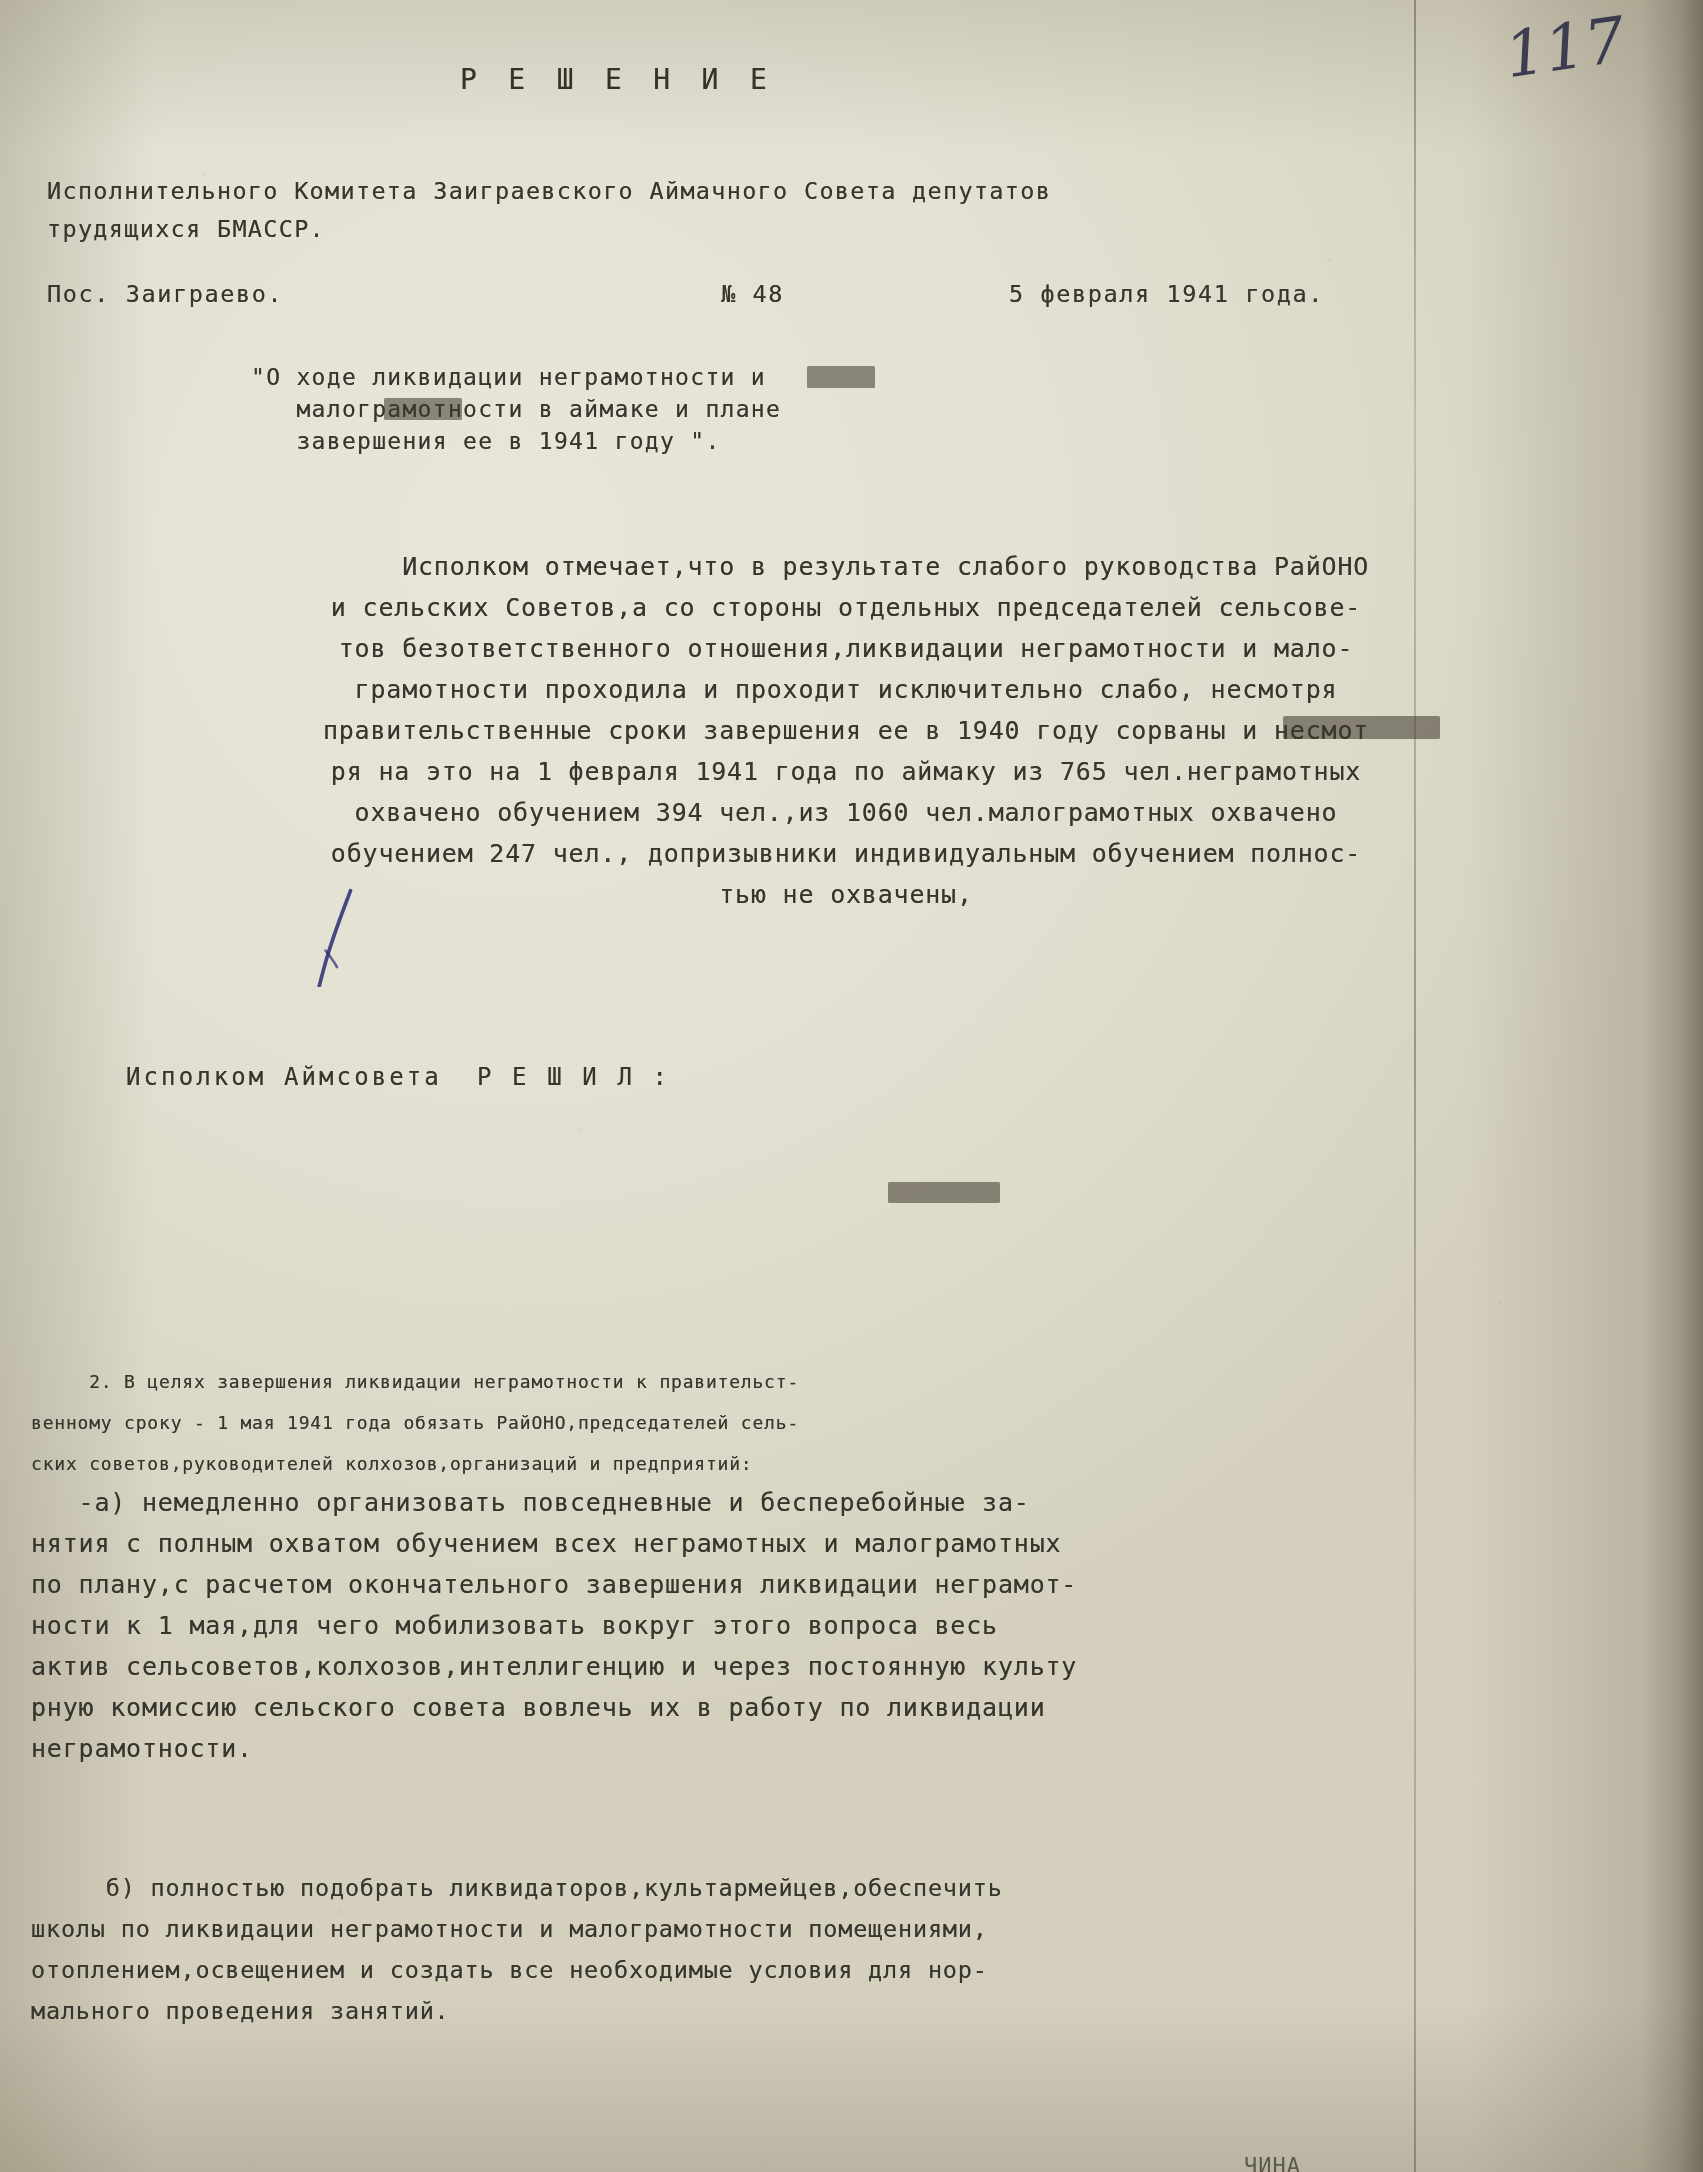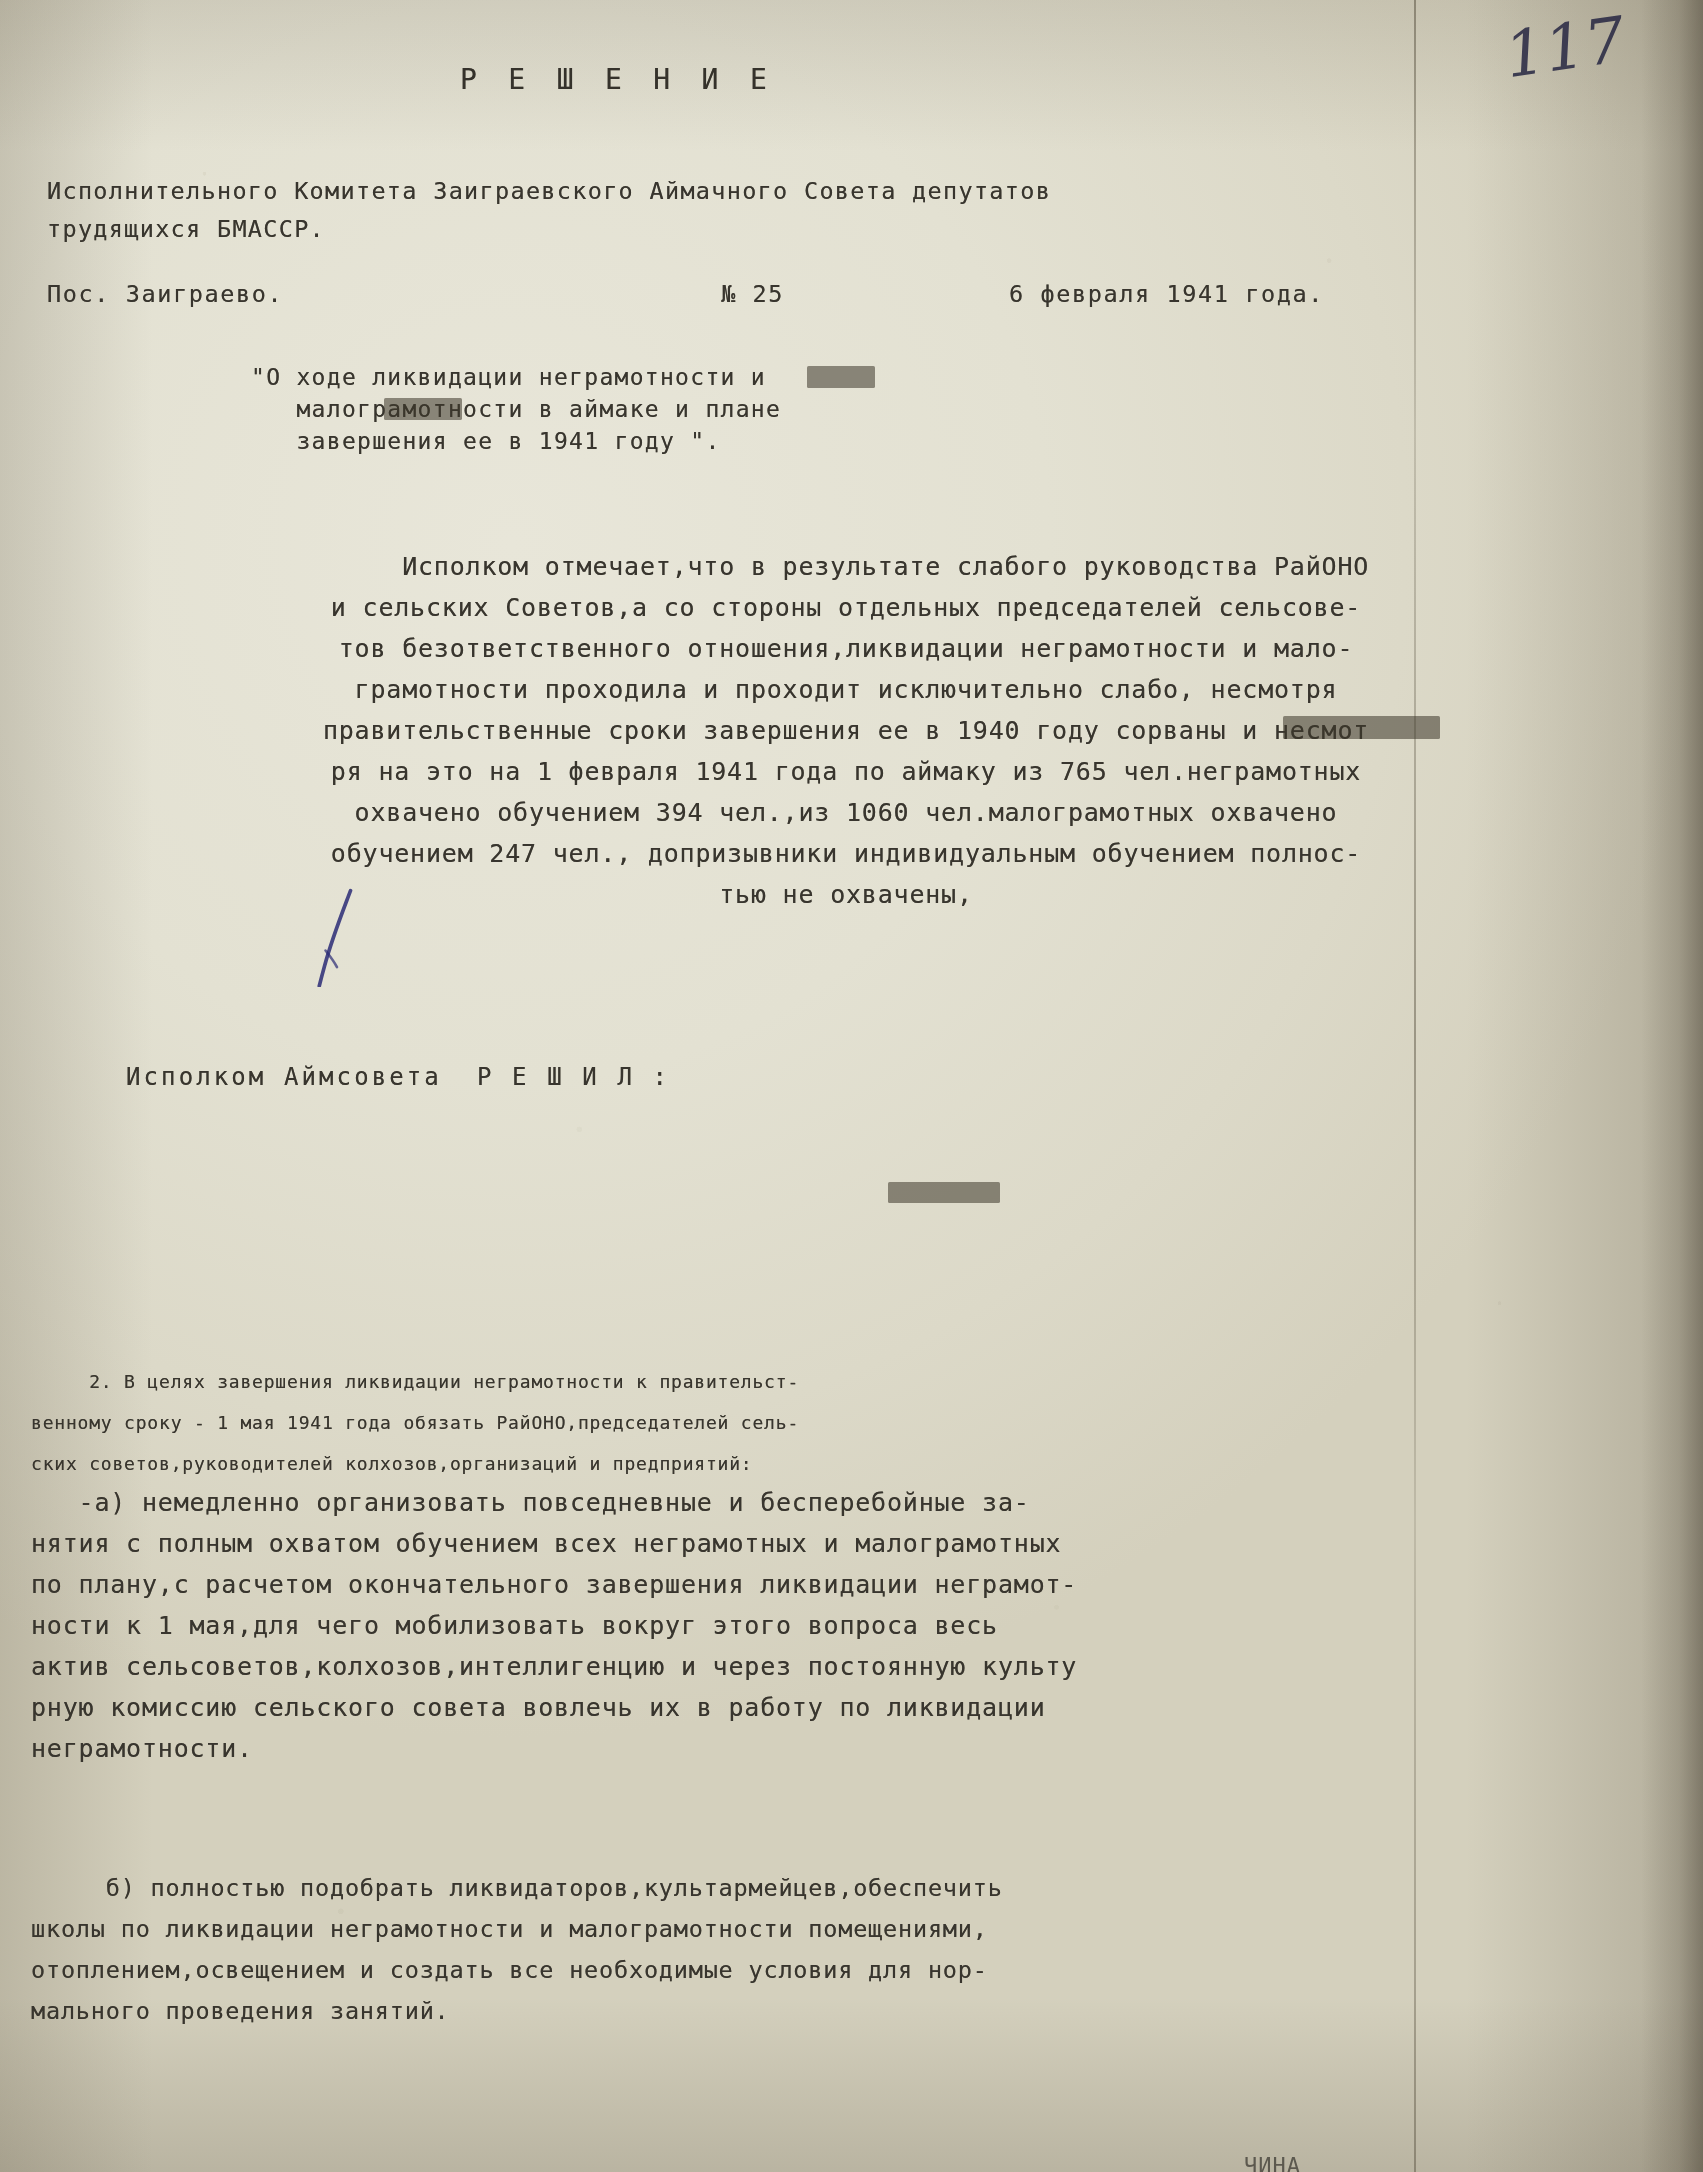--- a/index.html
+++ b/index.html
@@ -230,7 +230,7 @@
 
   <div class="typed" id="place">Пос. Заиграево.</div>
 
-  <div class="typed" id="doc-number">№ 25</div>
+  <div class="typed" id="doc-number">№ 48</div>
 
   <div class="typed" id="doc-date">6 февраля 1941 года.</div>
 

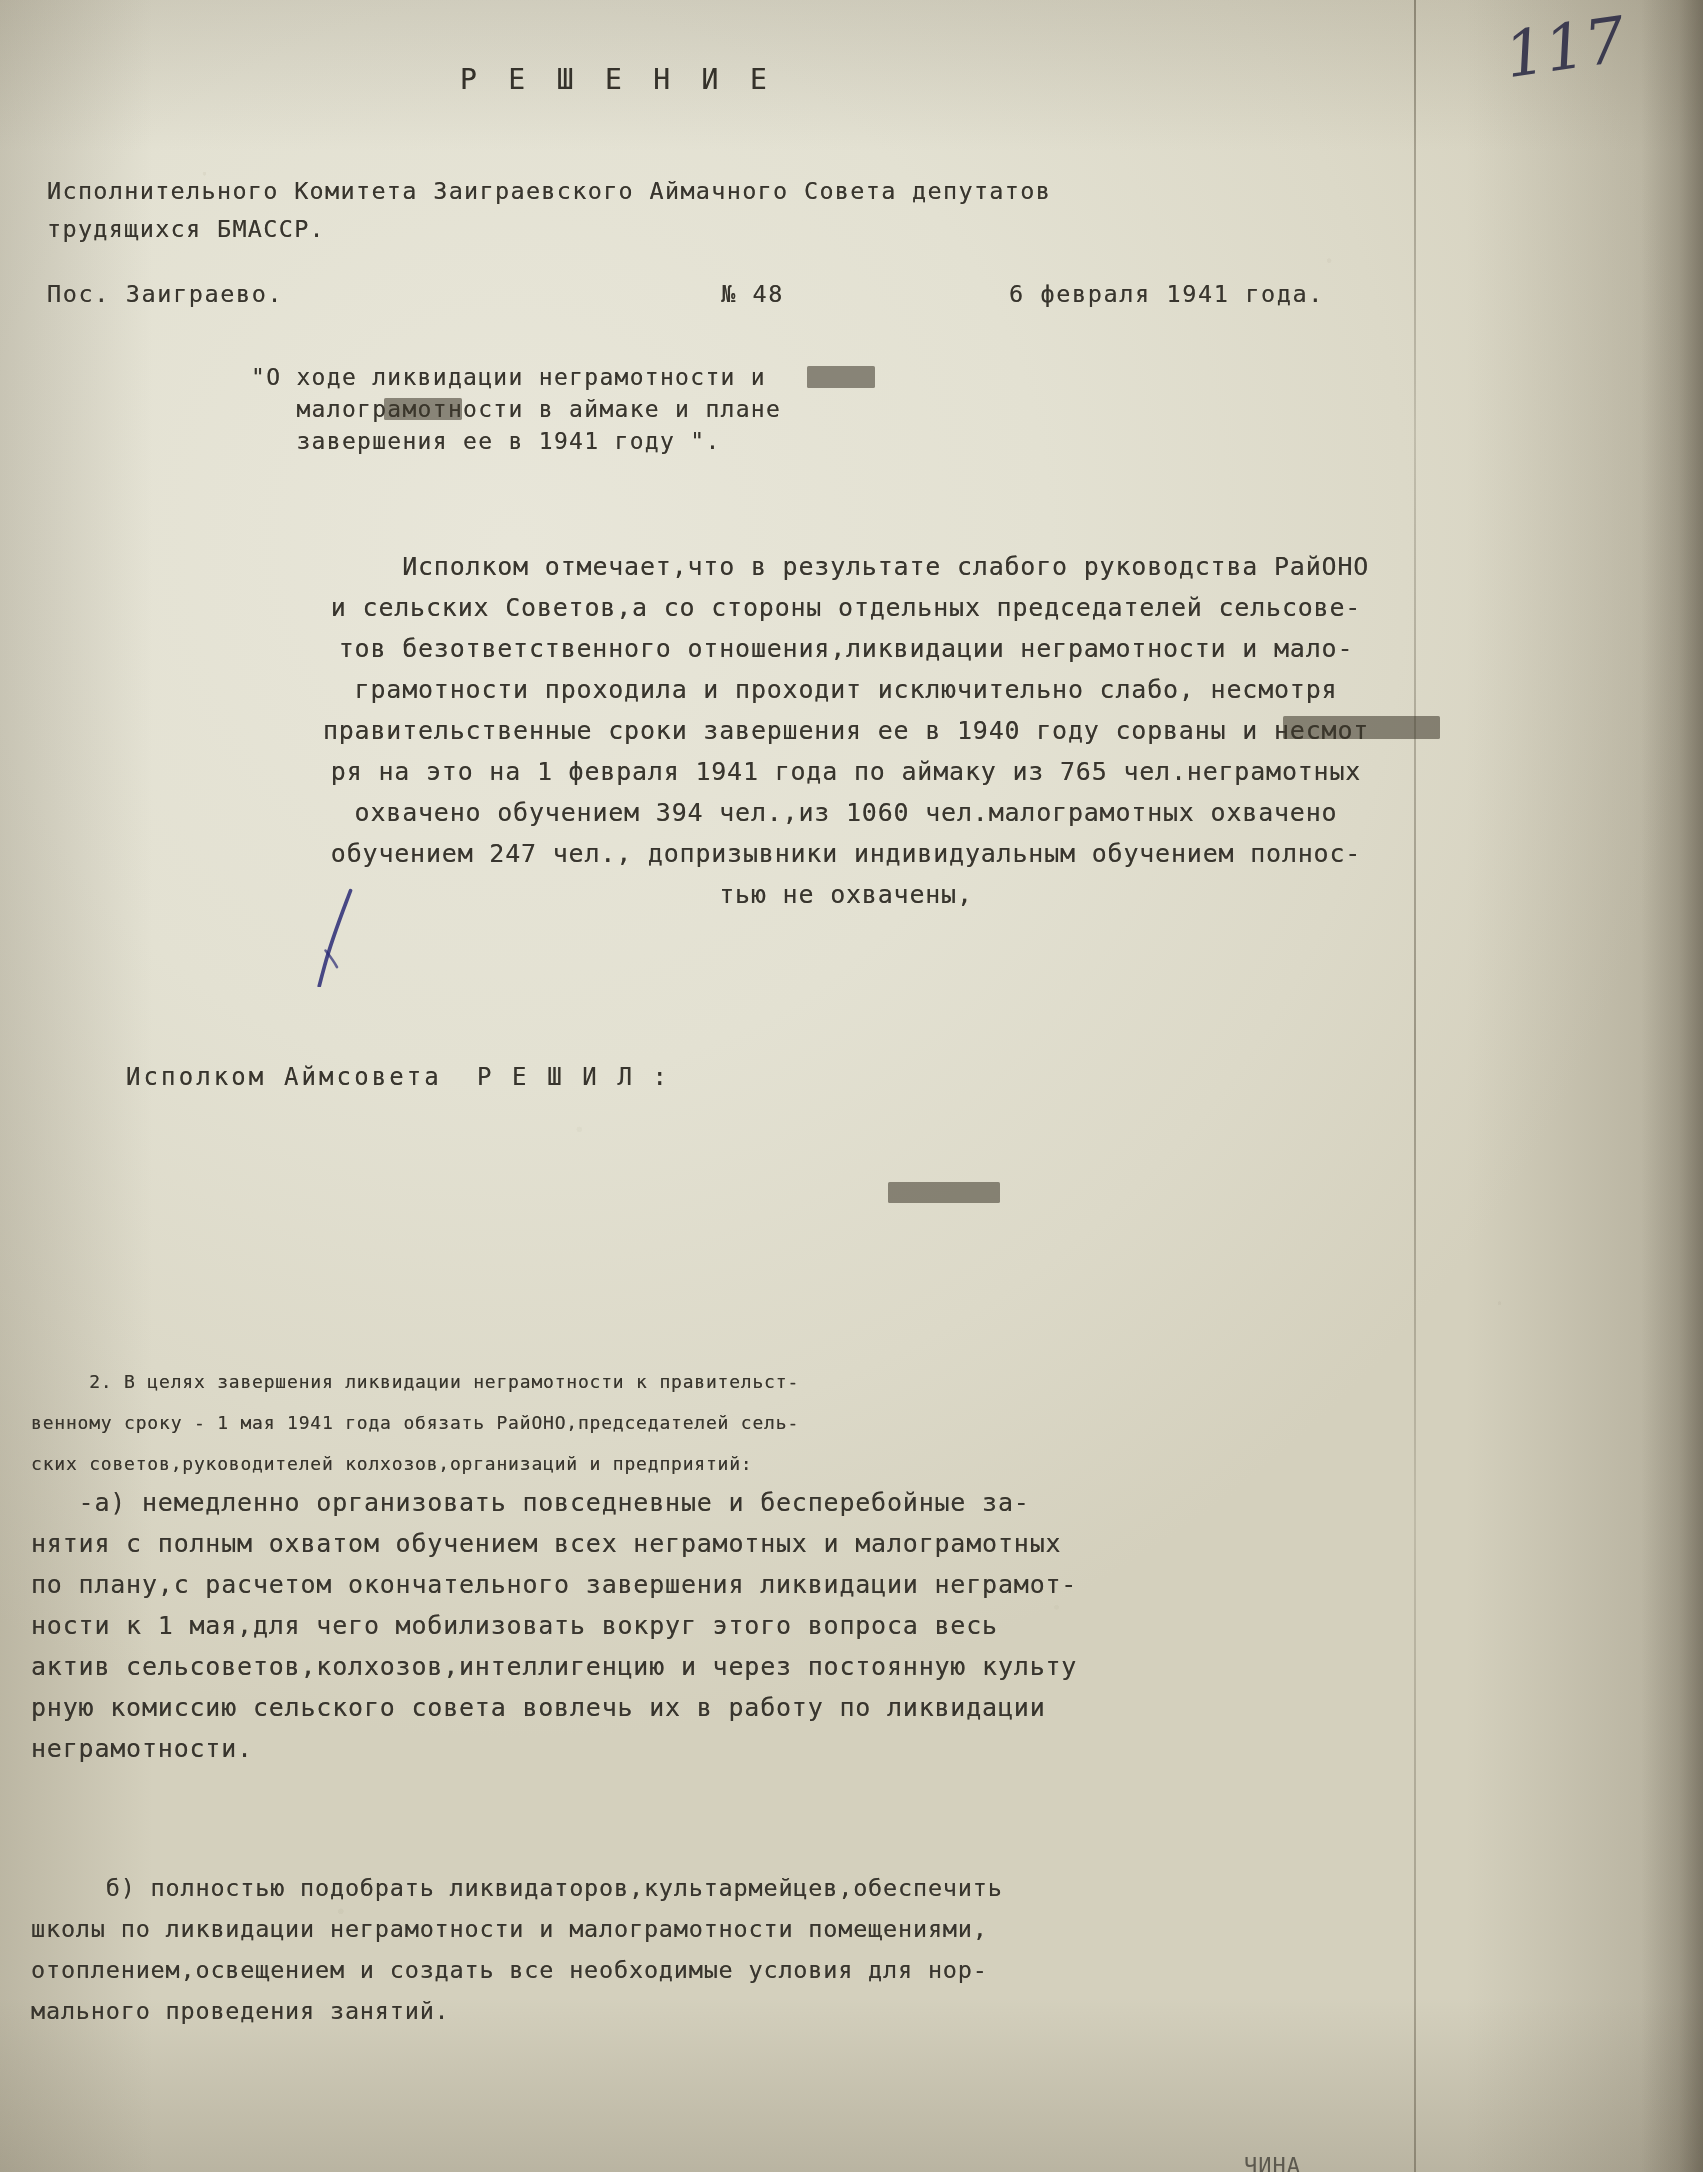--- a/index.html
+++ b/index.html
@@ -232,7 +232,7 @@
 
   <div class="typed" id="doc-number">№ 48</div>
 
-  <div class="typed" id="doc-date">6 февраля 1941 года.</div>
+  <div class="typed" id="doc-date">5 февраля 1941 года.</div>
 
   <div class="typed" id="subject">"О ходе ликвидации неграмотности и
    малограмотности в аймаке и плане

